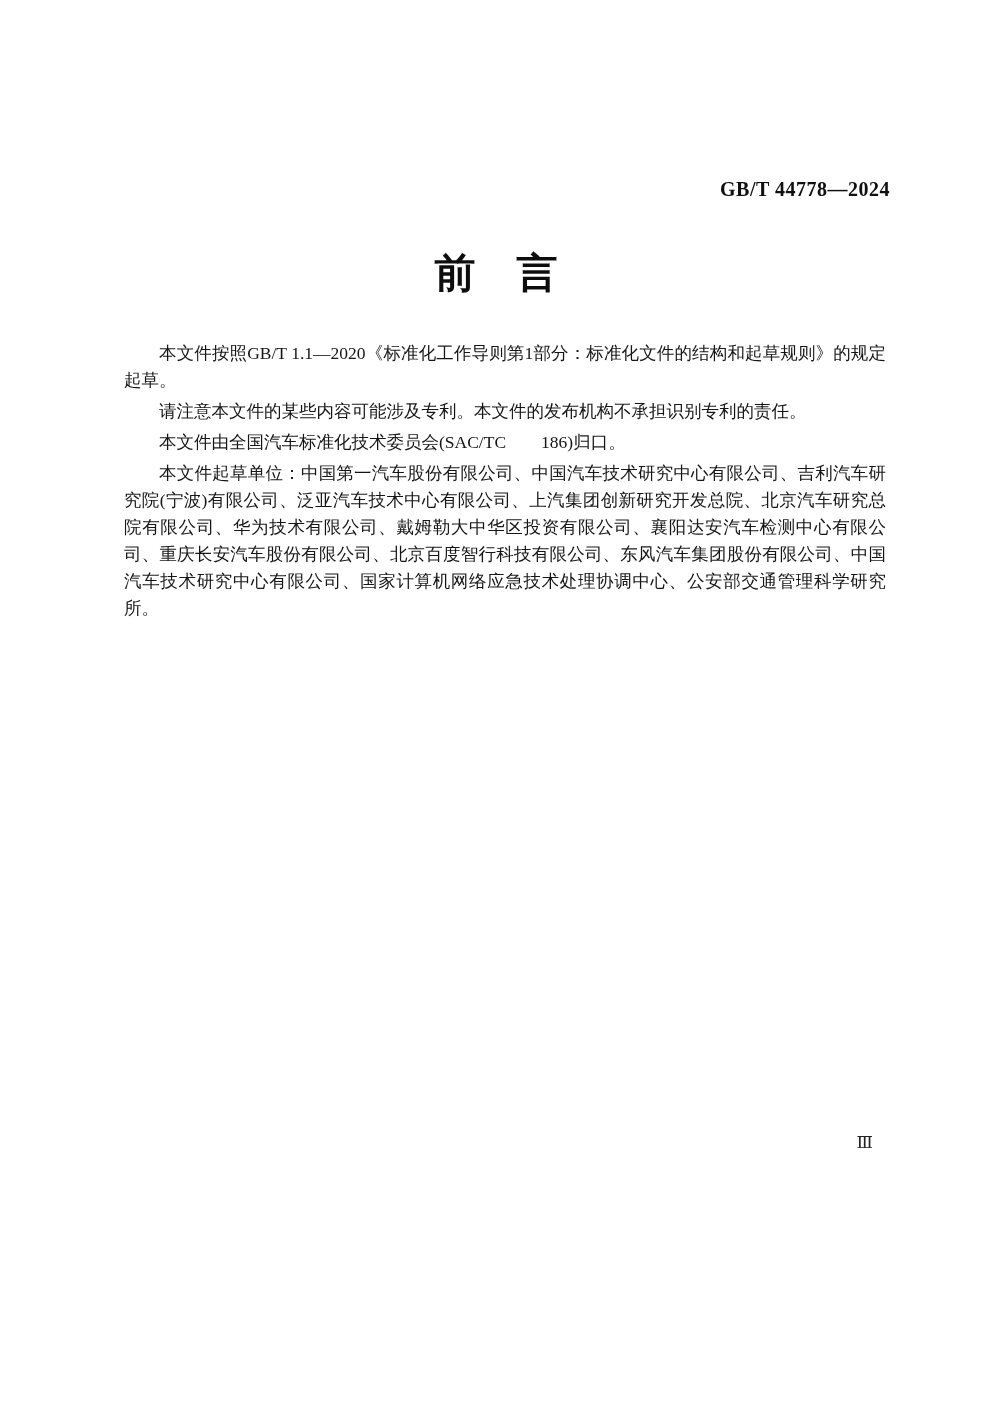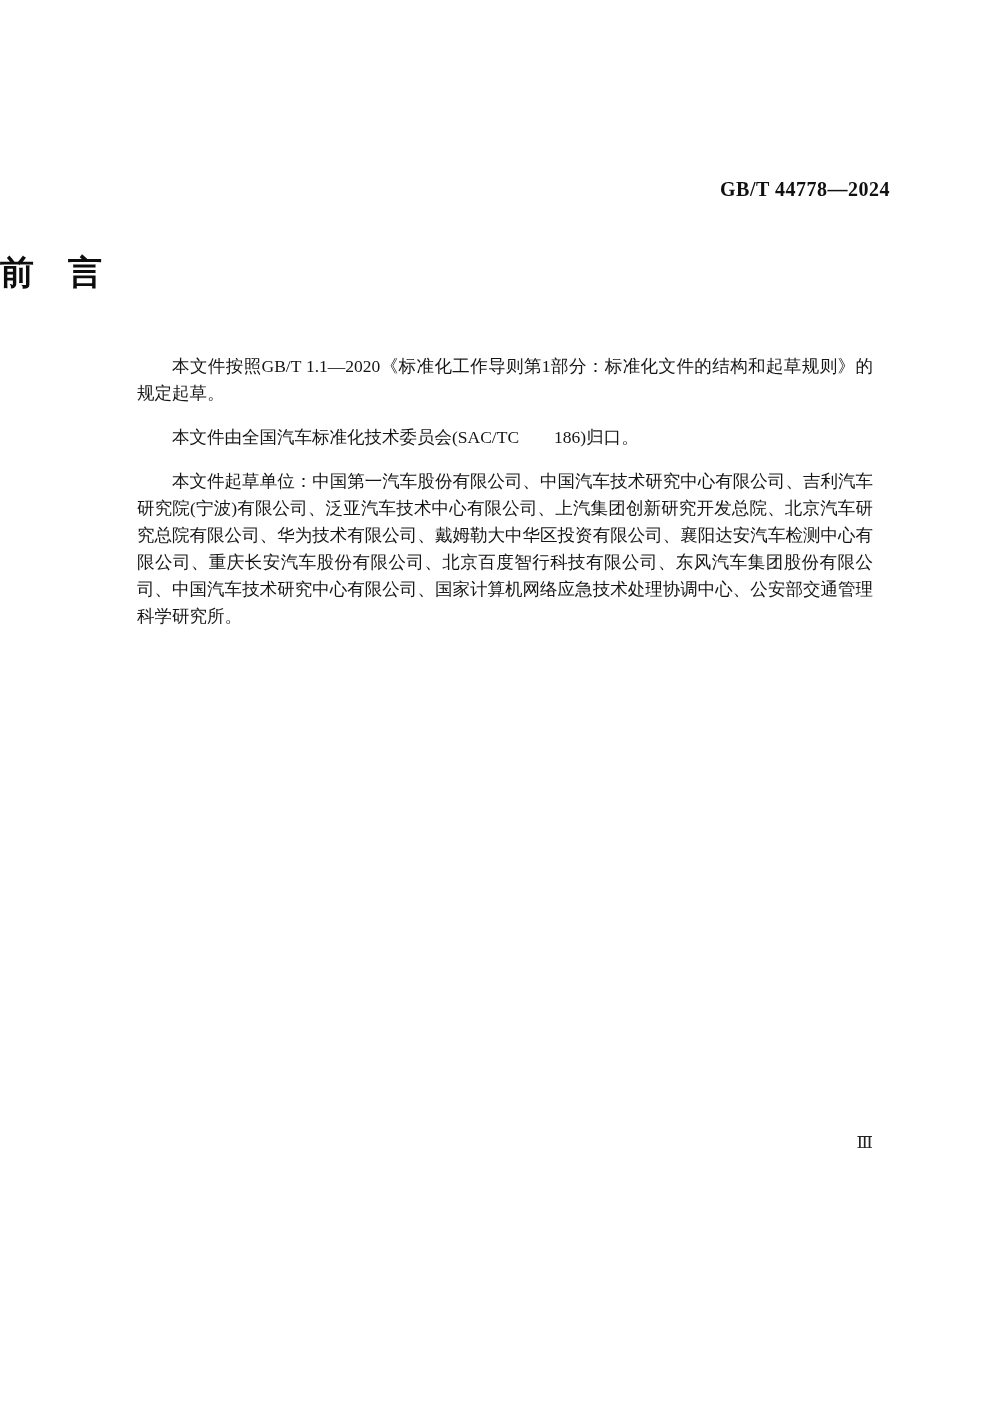--- a/index.html
+++ b/index.html
@@ -35,9 +35,10 @@
     top: 252px;
     left: 0;
     width: 100%;
-    font-family: Liberation Sans, sans-serif;
+    text-align: center;
+    font-family: Liberation Mono, monospace;
     font-weight: bold;
-    font-size: 34px;
+    font-size: 41px;
     line-height: 1.2;
     color: #0d0d0d;
   }

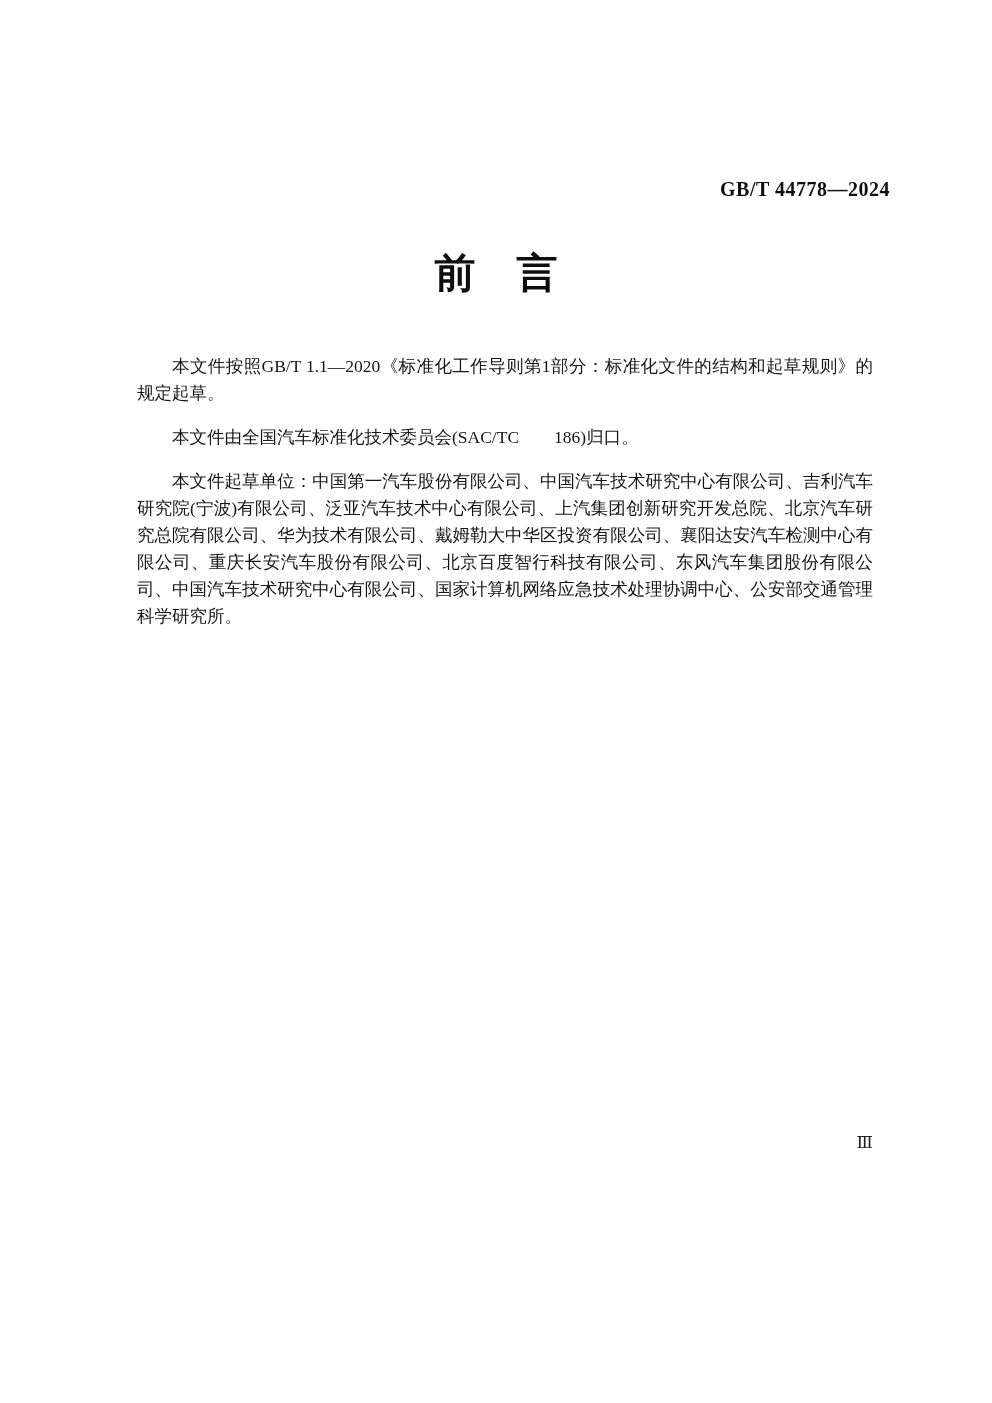--- a/index.html
+++ b/index.html
@@ -56,7 +56,7 @@
 
   .body-text p {
     text-indent: 2em;
-    margin: 17px;
+    margin: 4px;
   }
 
   .page-number {

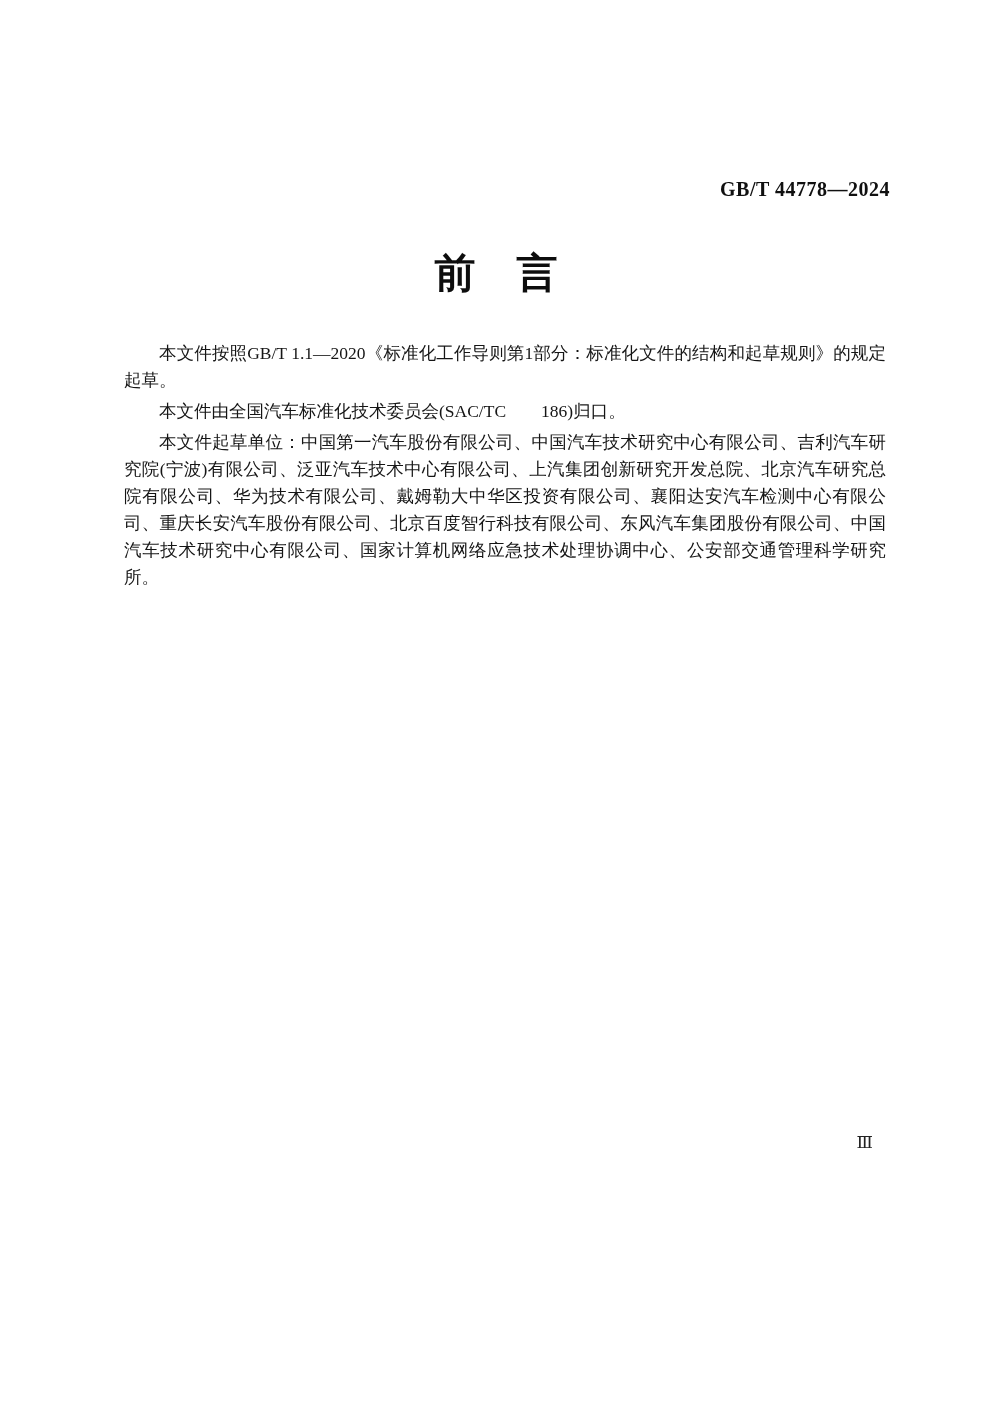--- a/index.html
+++ b/index.html
@@ -79,6 +79,7 @@
 
   <div class="body-text">
     <p>本文件按照GB/T 1.1—2020《标准化工作导则第1部分：标准化文件的结构和起草规则》的规定起草。</p>
+    <p>请注意本文件的某些内容可能涉及专利。本文件的发布机构不承担识别专利的责任。</p>
     <p>本文件由全国汽车标准化技术委员会(SAC/TC　　186)归口。</p>
     <p>本文件起草单位：中国第一汽车股份有限公司、中国汽车技术研究中心有限公司、吉利汽车研究院(宁波)有限公司、泛亚汽车技术中心有限公司、上汽集团创新研究开发总院、北京汽车研究总院有限公司、华为技术有限公司、戴姆勒大中华区投资有限公司、襄阳达安汽车检测中心有限公司、重庆长安汽车股份有限公司、北京百度智行科技有限公司、东风汽车集团股份有限公司、中国汽车技术研究中心有限公司、国家计算机网络应急技术处理协调中心、公安部交通管理科学研究所。</p>
   </div>

